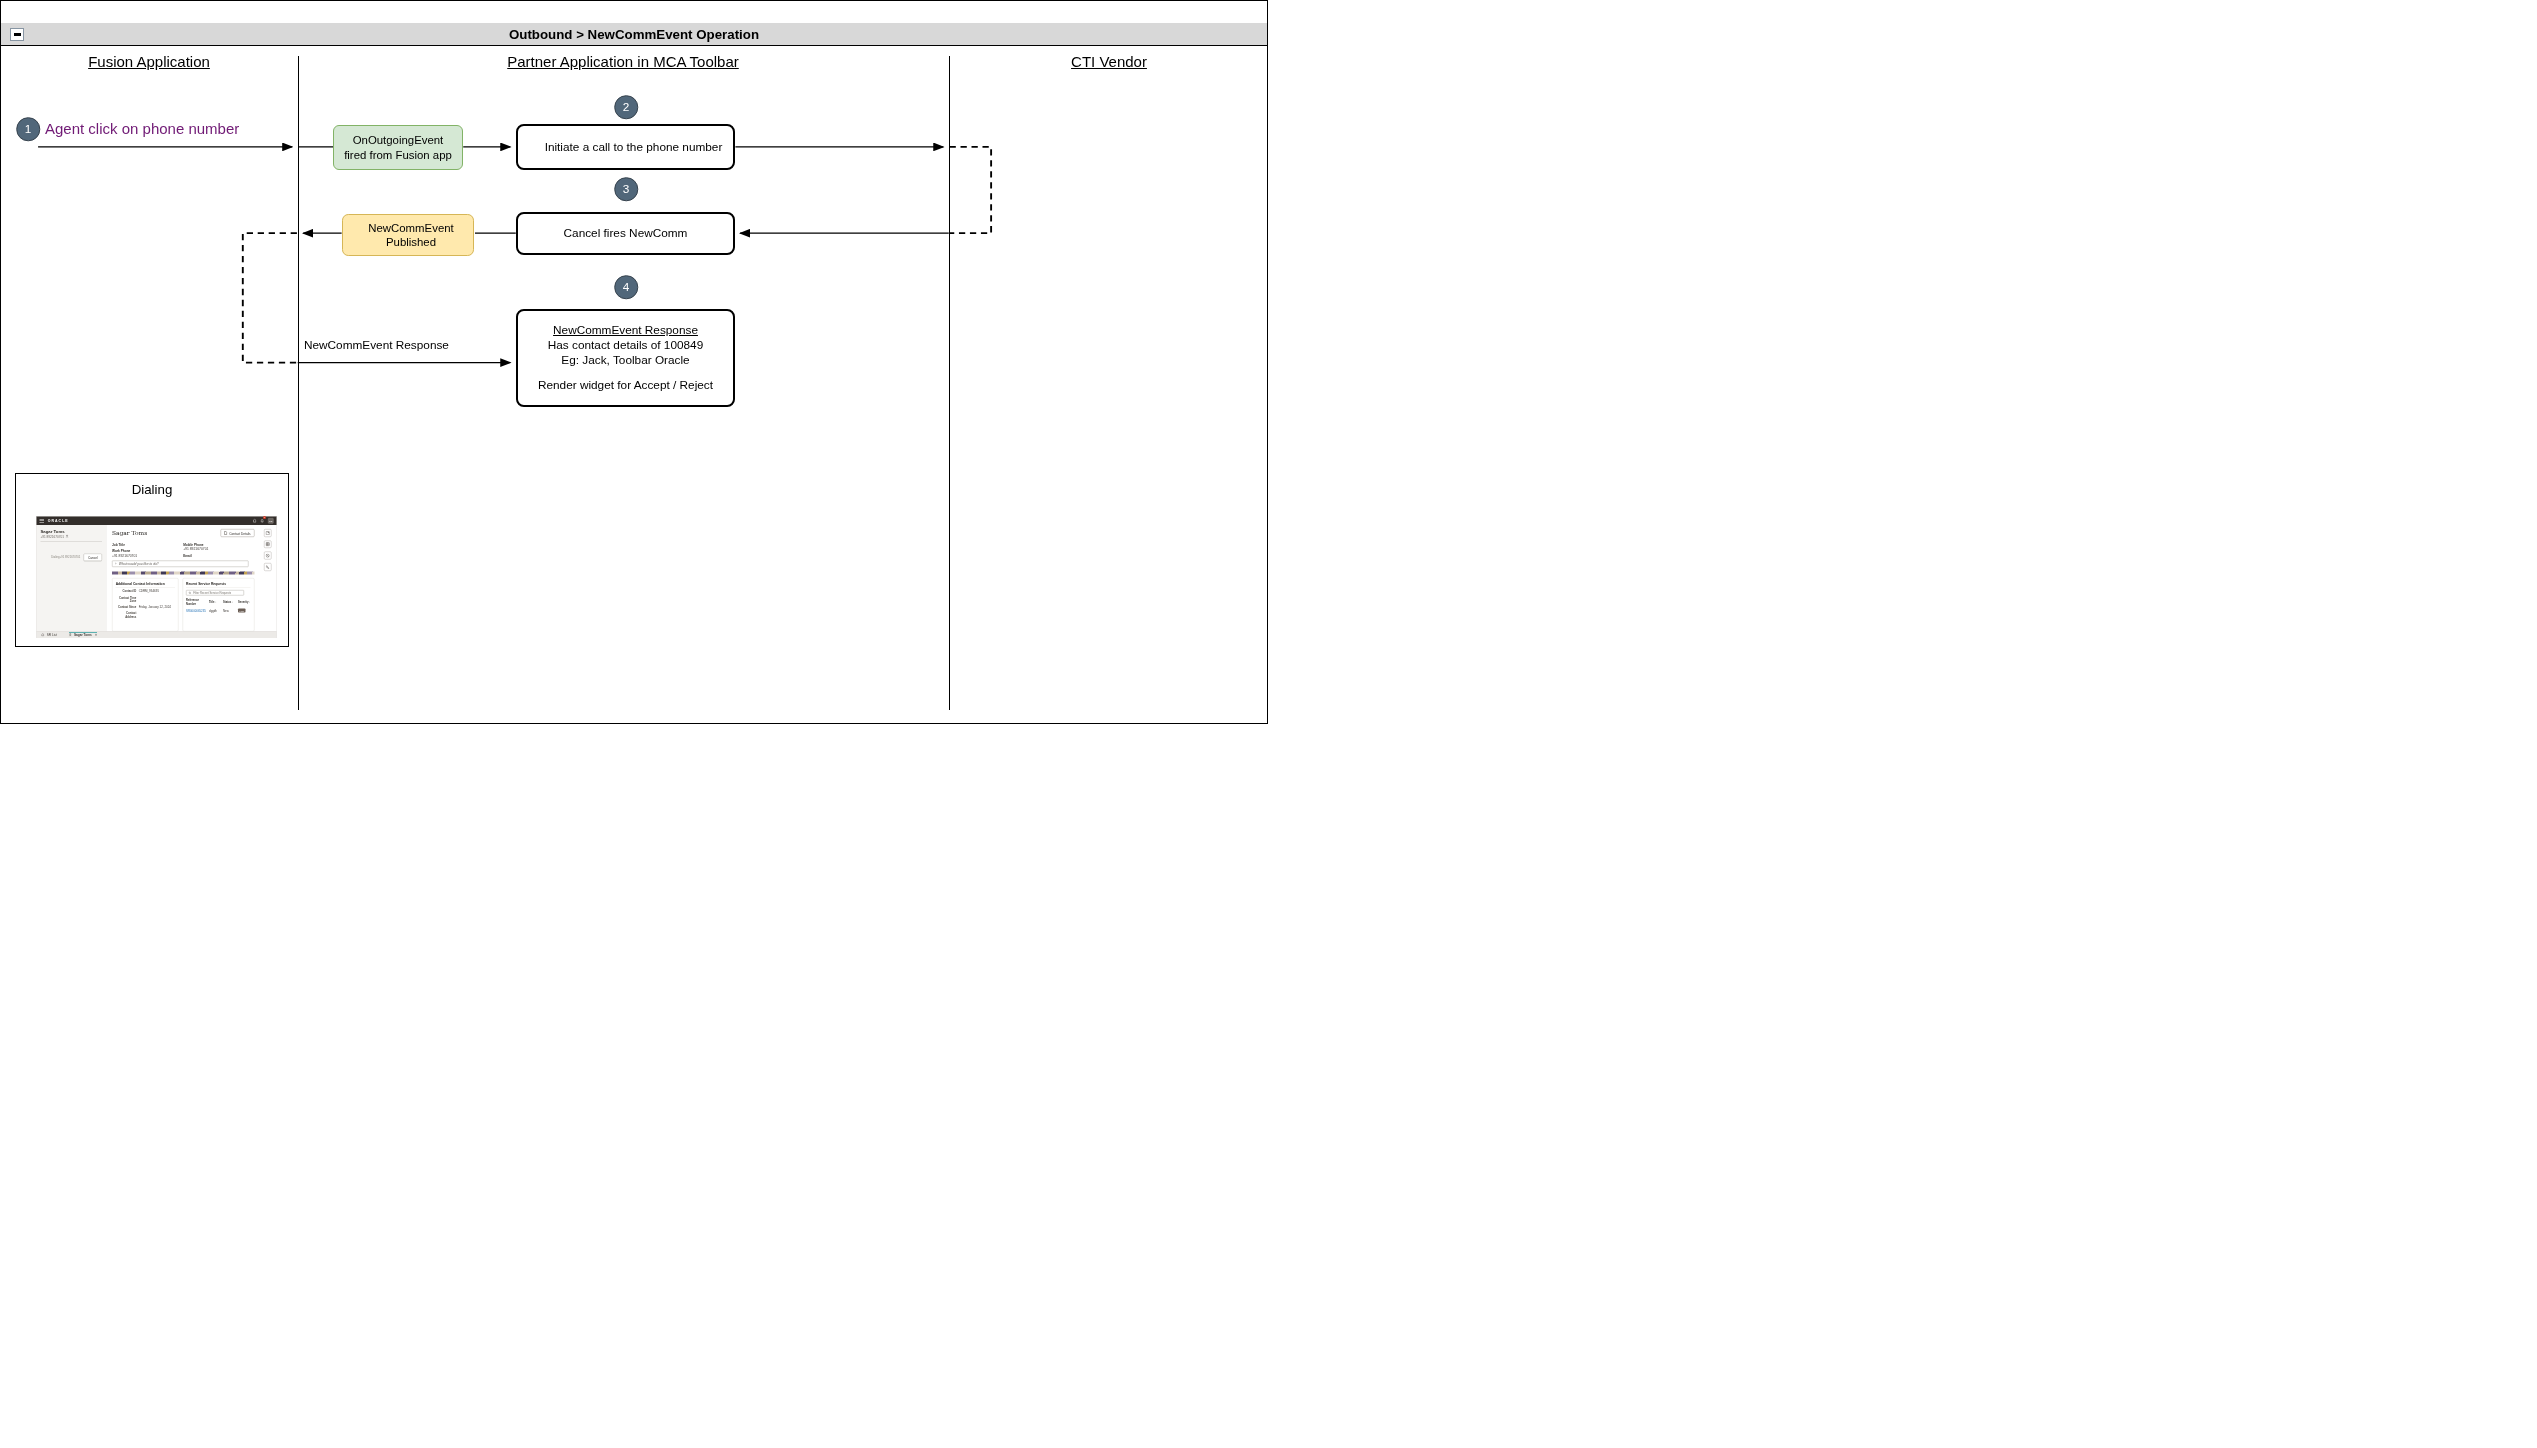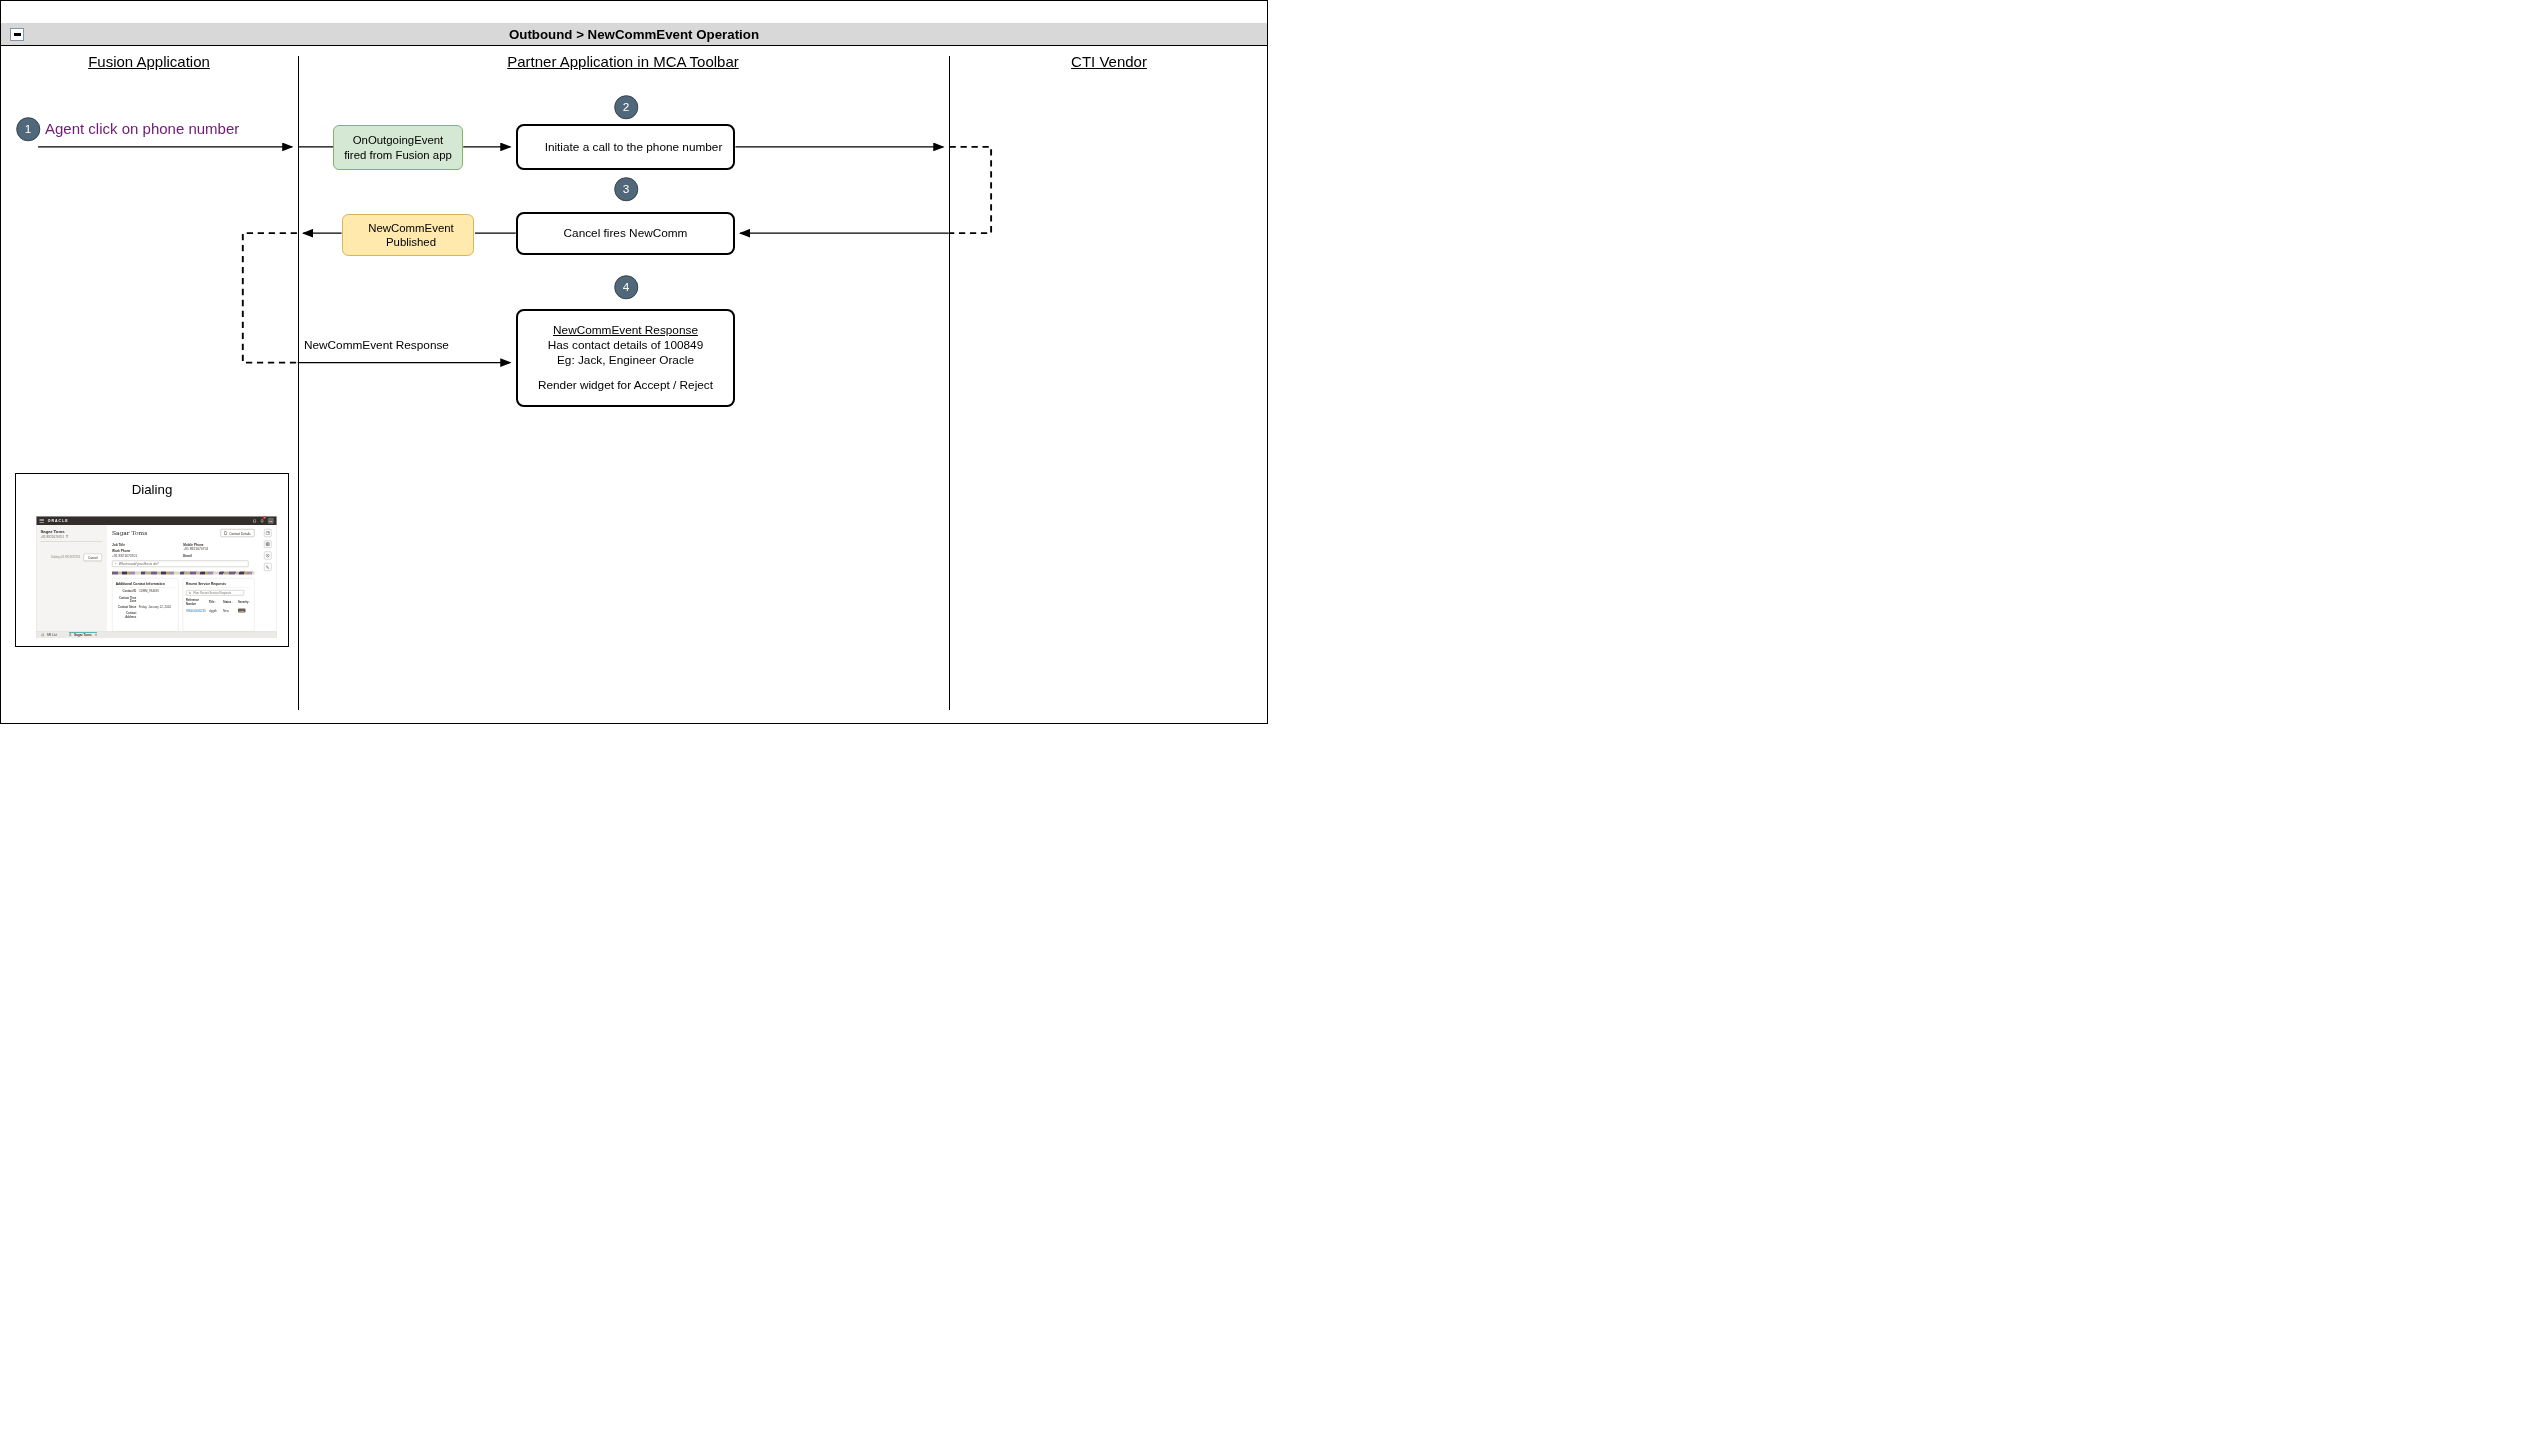--- a/index.html
+++ b/index.html
@@ -187,7 +187,7 @@
   <div class="node process" style="left:515px; top:308px; width:219px; height:98px;">
     <span class="u">NewCommEvent Response</span>
     <span>Has contact details of 100849</span>
-    <span>Eg: Jack, Engineer Oracle</span>
+    <span>Eg: Jack, Toolbar Oracle</span>
     <span class="box4-gap"></span>
     <span>Render widget for Accept / Reject</span>
   </div>

